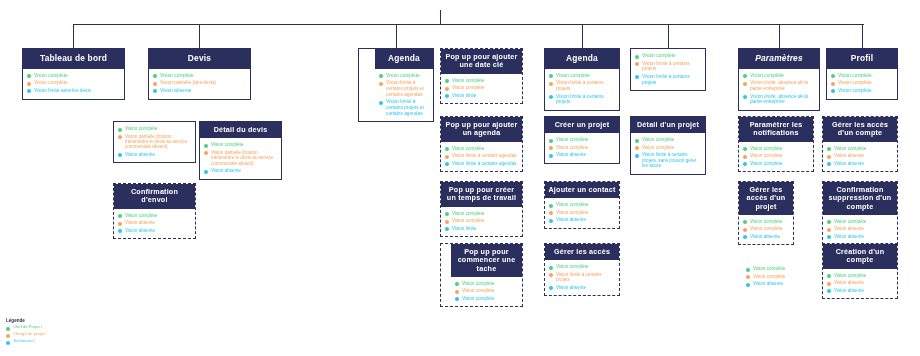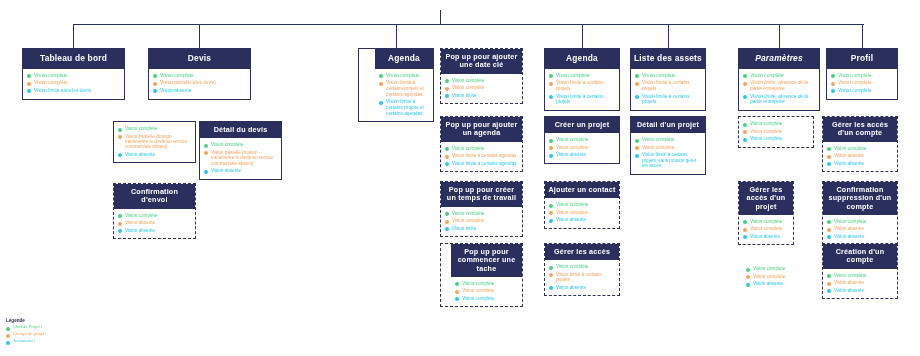--- a/index.html
+++ b/index.html
@@ -261,7 +261,6 @@
       </div>
     </div>
     <div class="card big" style="left: 630px; top: 48px; width: 76px;">
-      <div class="card-head">Liste des assets</div>
       <div class="card-body">
         <div class="row">
           <span class="dot" style="background: rgb(75, 208, 127);"></span>

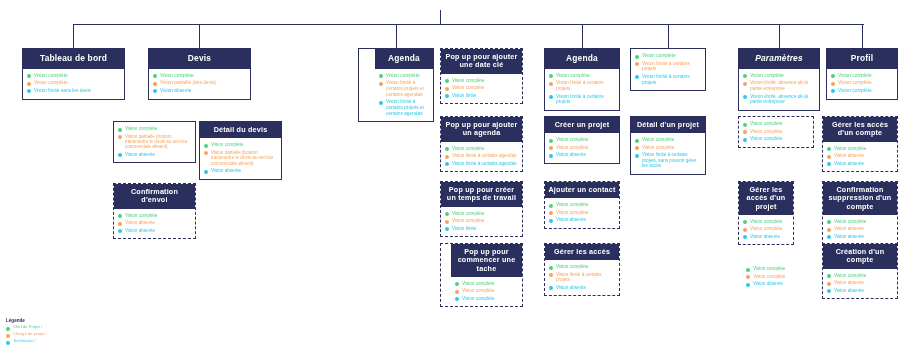--- a/index.html
+++ b/index.html
@@ -379,6 +379,7 @@
       </div>
     </div>
     <div class="card dashed" style="left: 738px; top: 116px; width: 76px;">
+      <div class="card-head">Paramétrer les notifications</div>
       <div class="card-body">
         <div class="row">
           <span class="dot" style="background: rgb(75, 208, 127);"></span>

